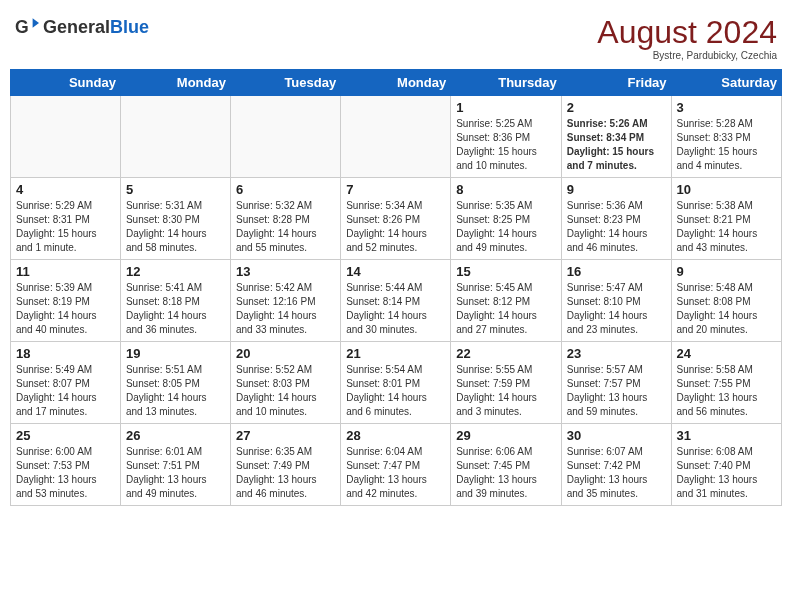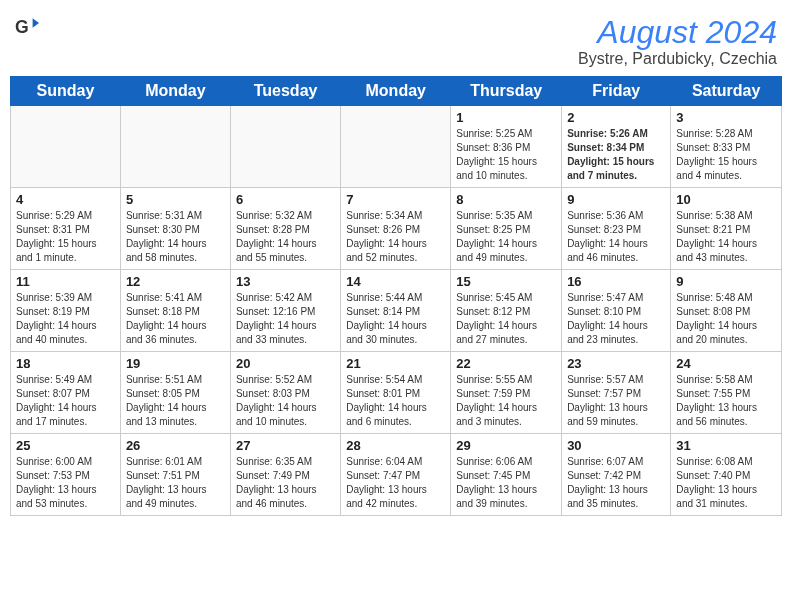--- a/index.html
+++ b/index.html
@@ -100,6 +100,9 @@
       <text x="0" y="22" font-size="22" font-weight="bold" fill="#333">G</text>
       <polygon points="22,4 30,10 22,16" fill="#1565c0"></polygon>
     </svg>
+    <div>
+      <span class="logo-text-general">General</span><span class="logo-text-blue">Blue</span>
+    </div>
   </div>
   <div class="title-area">
     <div class="month-title">August 2024</div>

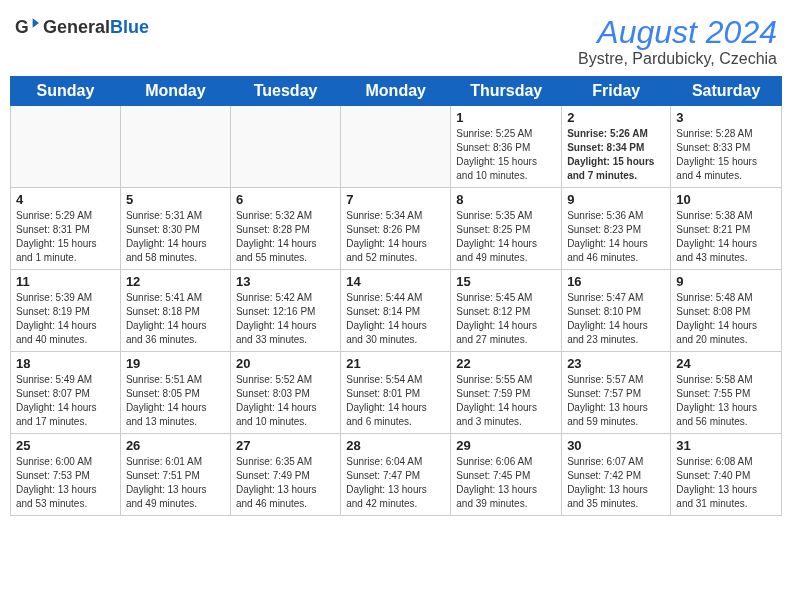--- a/index.html
+++ b/index.html
@@ -42,9 +42,8 @@
     .month-title {
       font-size: 32px;
       font-weight: normal;
-      color: #3b82f6;
+      color: #7f1d1d;
       line-height: 1.1;
-      font-style: italic;
     }
     .subtitle {
       font-size: 16px;

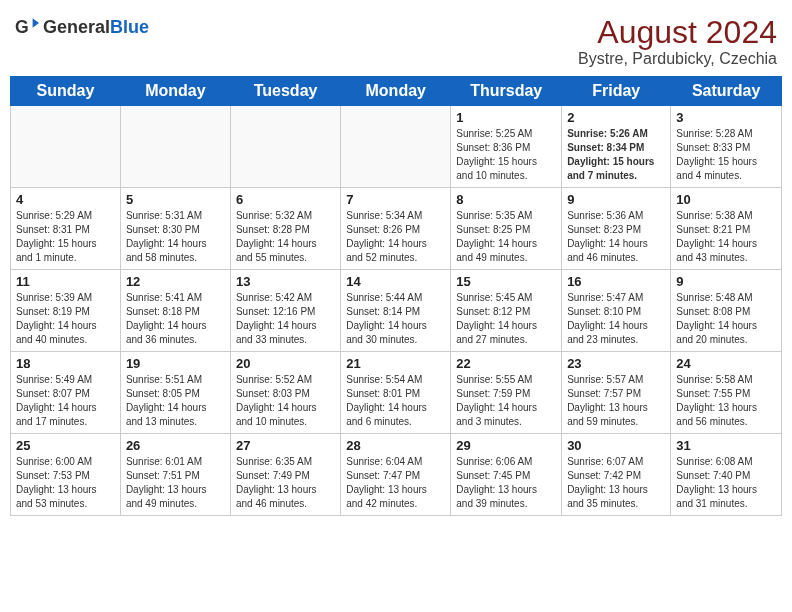--- a/index.html
+++ b/index.html
@@ -46,7 +46,7 @@
       line-height: 1.1;
     }
     .subtitle {
-      font-size: 16px;
+      font-size: 10px;
       color: #444;
     }
     .calendar {

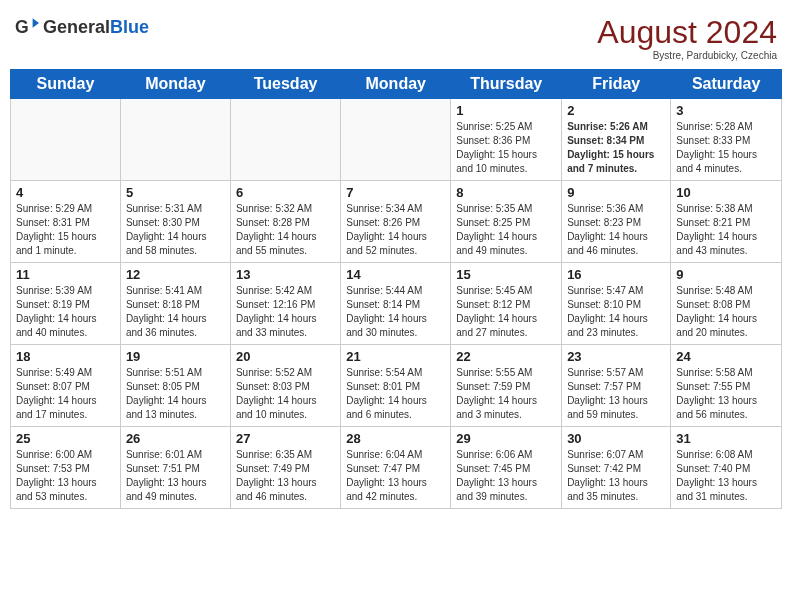--- a/index.html
+++ b/index.html
@@ -57,10 +57,10 @@
     .calendar th {
       background-color: #1565c0;
       color: #fff;
-      font-size: 16px;
+      font-size: 13px;
       font-weight: bold;
       padding: 5px 4px;
-      text-align: center;
+      text-align: right;
       border: 1px solid #1565c0;
     }
     .calendar td {

